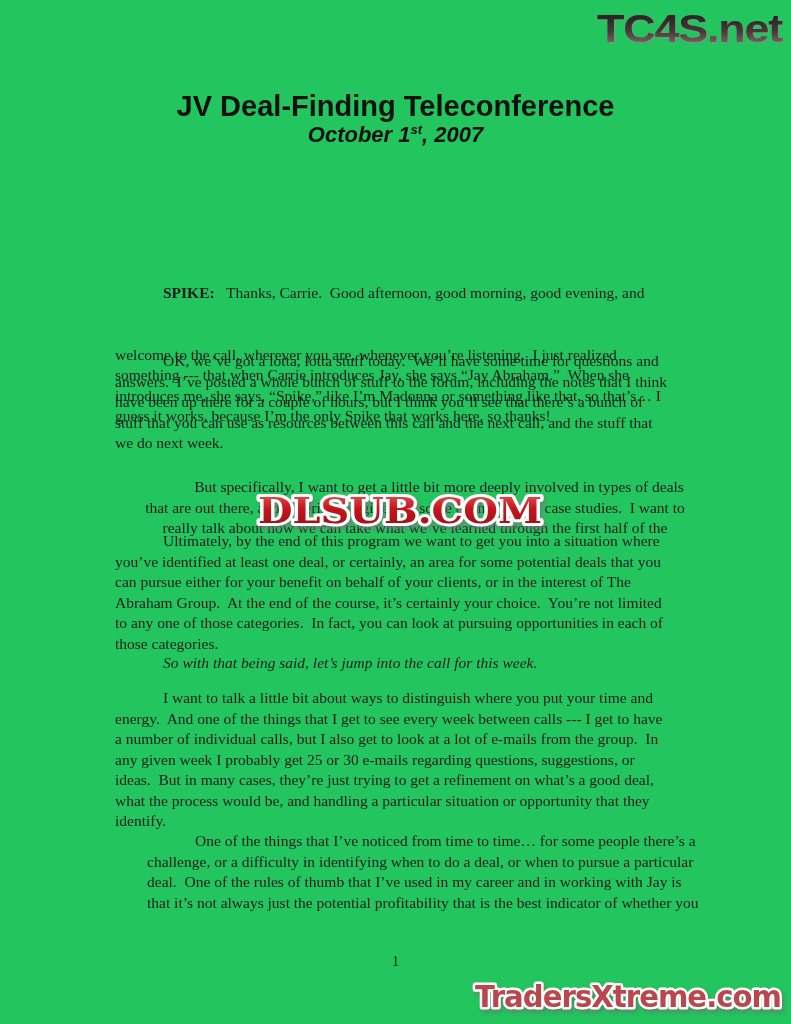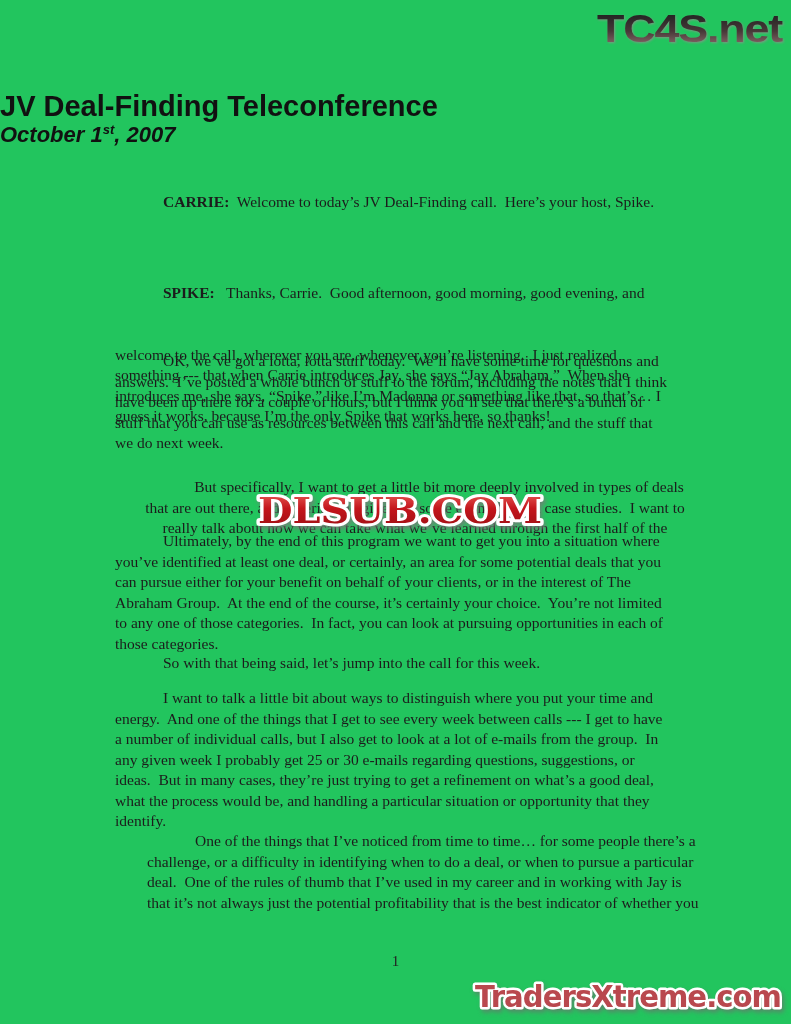--- a/index.html
+++ b/index.html
@@ -20,7 +20,7 @@
     font-weight:bold;font-size:38px;letter-spacing:-1px;
   }
   
-  .title-block{position:absolute;top:90px;left:0;width:100%;
+  .title-block{position:absolute;top:90px;left:0;width:100%;text-align:center;
     font-family:"Liberation Sans","DejaVu Sans",sans-serif;font-weight:bold;}
   .doc-title{font-size:29px;line-height:32px;color:#111;}
   .doc-date{font-size:22px;font-style:italic;line-height:26px;color:#111;}

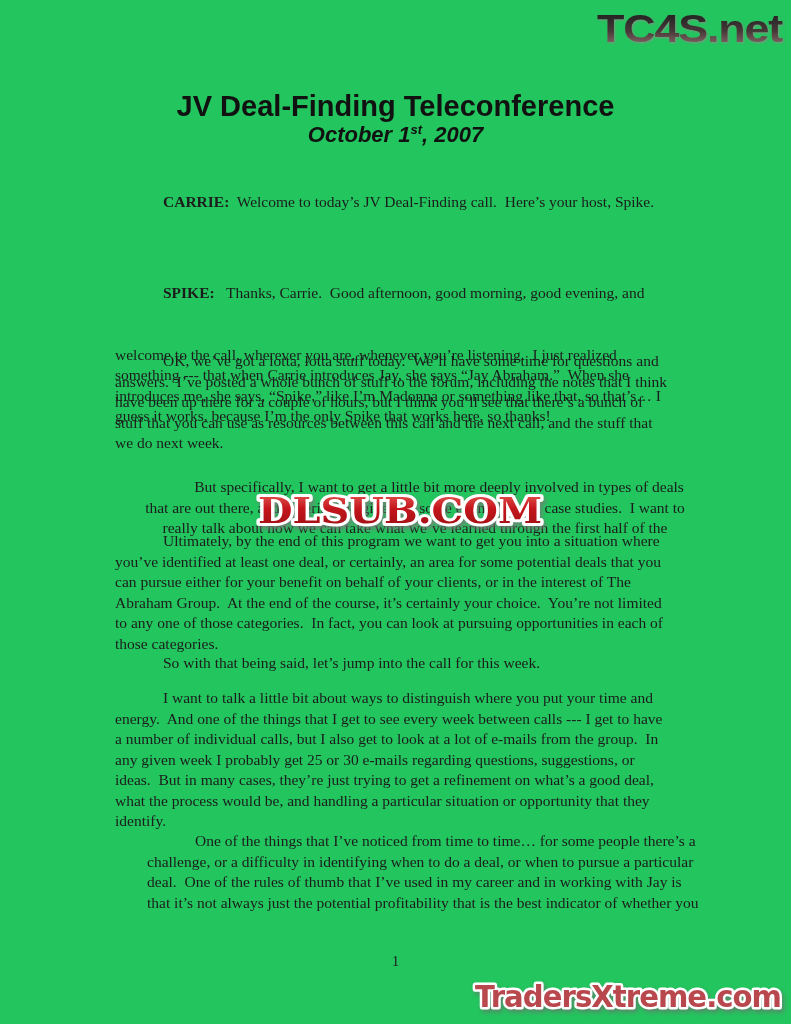--- a/index.html
+++ b/index.html
@@ -84,7 +84,6 @@
     <div class="doc-date"><span>October 1</span><sup>st</sup><span>, 2007</span></div>
   </div>
 
-  <div class="para p1 ln ind"><span class="speaker">CARRIE:</span><span>  Welcome to today’s JV Deal-Finding call.  Here’s your host, Spike.</span></div>
 
   <div class="para p2">
     <div class="ln ind"><span class="speaker">SPIKE:</span><span>   Thanks, Carrie.  Good afternoon, good morning, good evening, and</span></div>

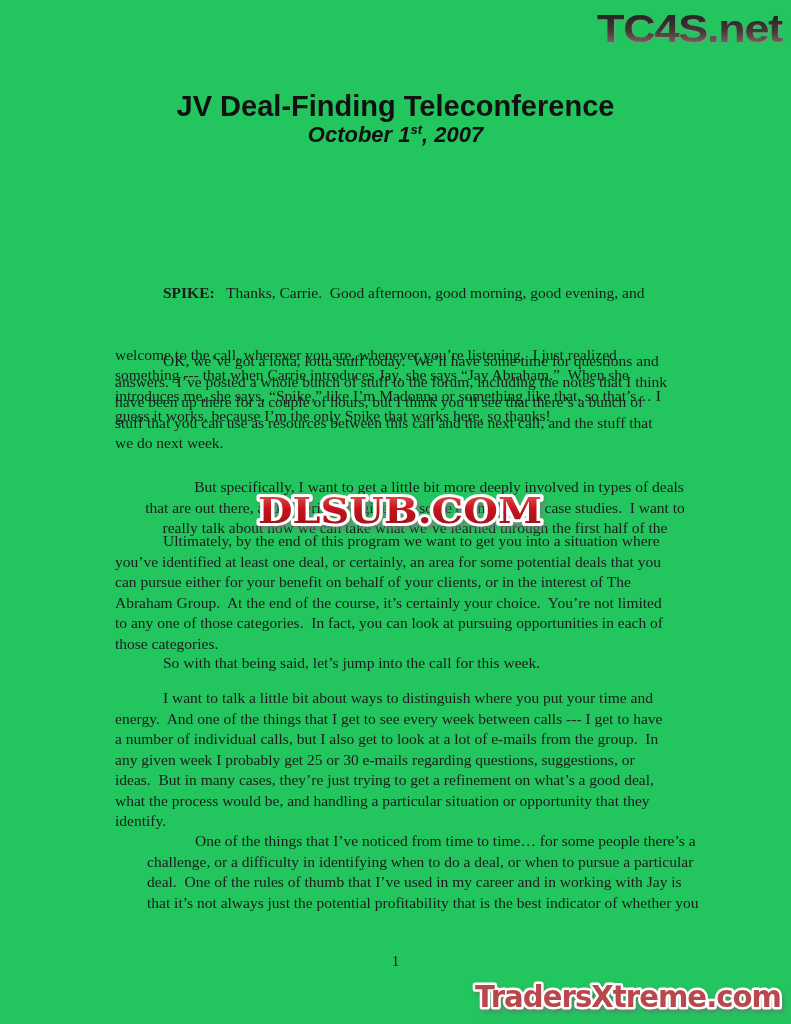--- a/index.html
+++ b/index.html
@@ -36,7 +36,7 @@
   .p3{top:331px;margin-top:20px;}
   .p4{top:436px;text-align:center;}
   .p5{top:531px;}
-  .p6{top:653px;}
+  .p6{top:653px;font-style:italic;}
   .p7{top:688px;}
   .p8{top:831px;margin-left:32px;}
   .ln4{position:relative;height:20.5px;white-space:pre;}

